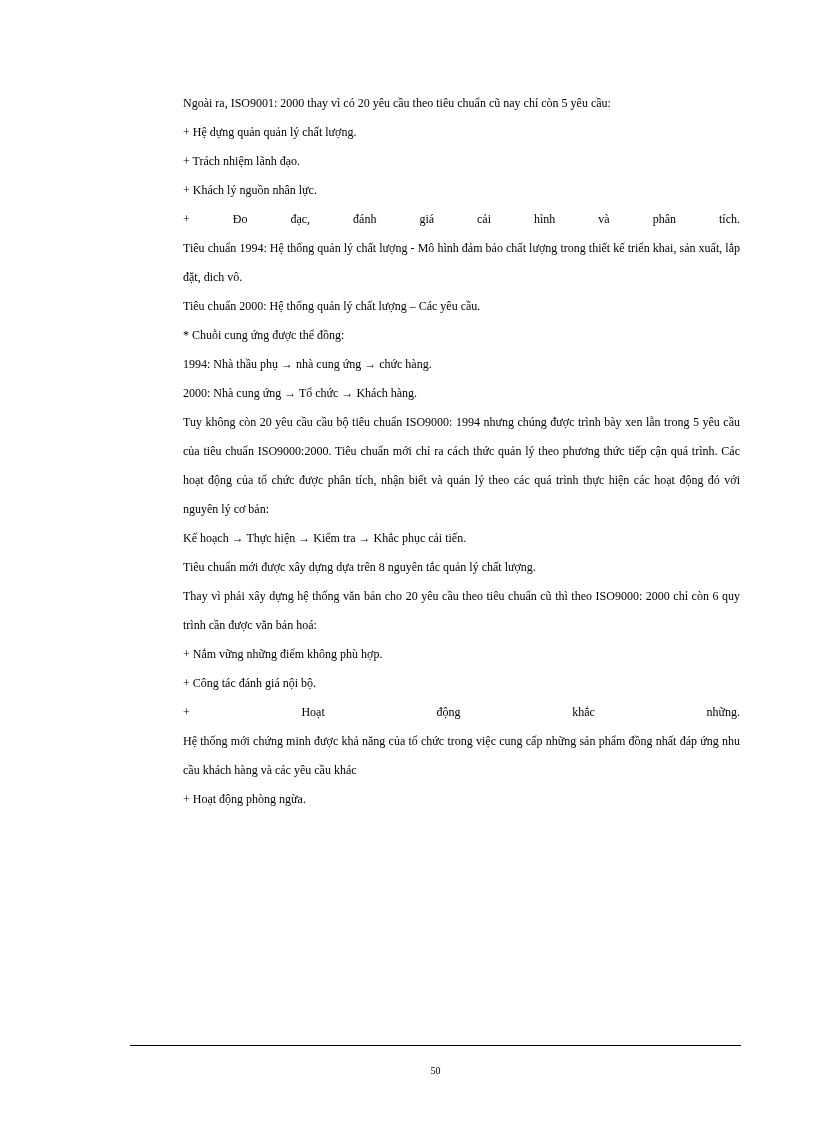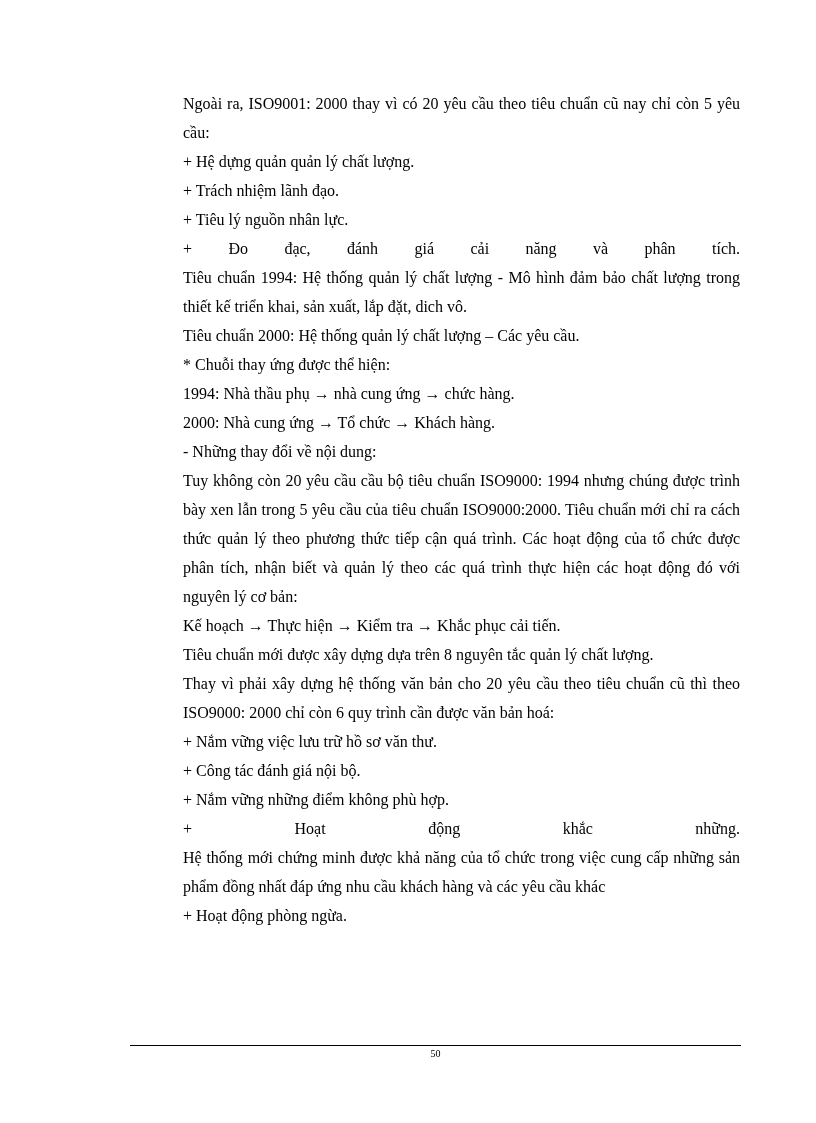--- a/index.html
+++ b/index.html
@@ -21,7 +21,7 @@
     left: 183px;
     top: 89px;
     width: 557px;
-    font-size: 16px;
+    font-size: 12px;
     line-height: 29px;
     text-align: justify;
   }

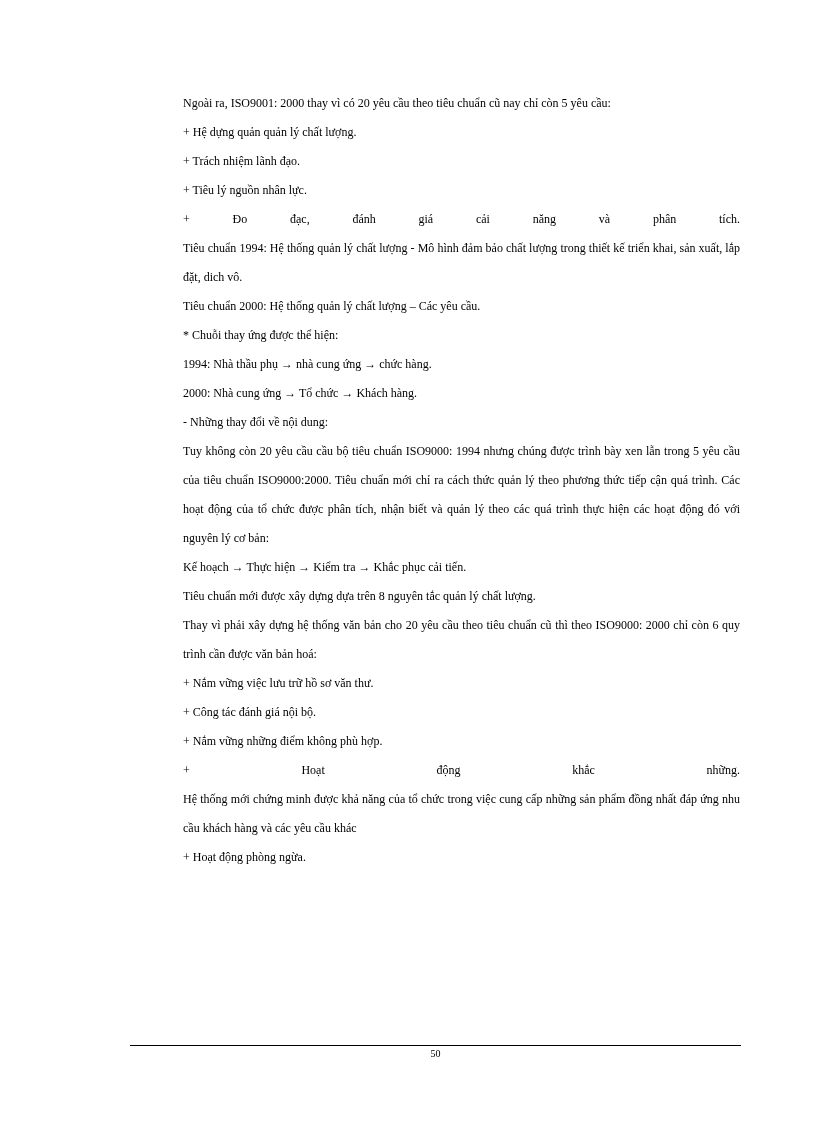--- a/index.html
+++ b/index.html
@@ -61,7 +61,7 @@
     <p>Ngoài ra, ISO9001: 2000 thay vì có 20 yêu cầu theo tiêu chuẩn cũ nay chỉ còn 5 yêu cầu:</p>
     <p>+ Hệ dựng quản quản lý chất lượng.</p>
     <p>+ Trách nhiệm lãnh đạo.</p>
-    <p>+ Tiêu lý nguồn nhân lực.</p>
+    <p>+ Khách lý nguồn nhân lực.</p>
     <p class="spread">+ Đo đạc, đánh giá cải năng và phân tích.</p>
     <p>Tiêu chuẩn 1994: Hệ thống quản lý chất lượng - Mô hình đảm bảo chất lượng trong thiết kế triển khai, sản xuất, lắp đặt, dich vô.</p>
     <p>Tiêu chuẩn 2000: Hệ thống quản lý chất lượng – Các yêu cầu.</p>

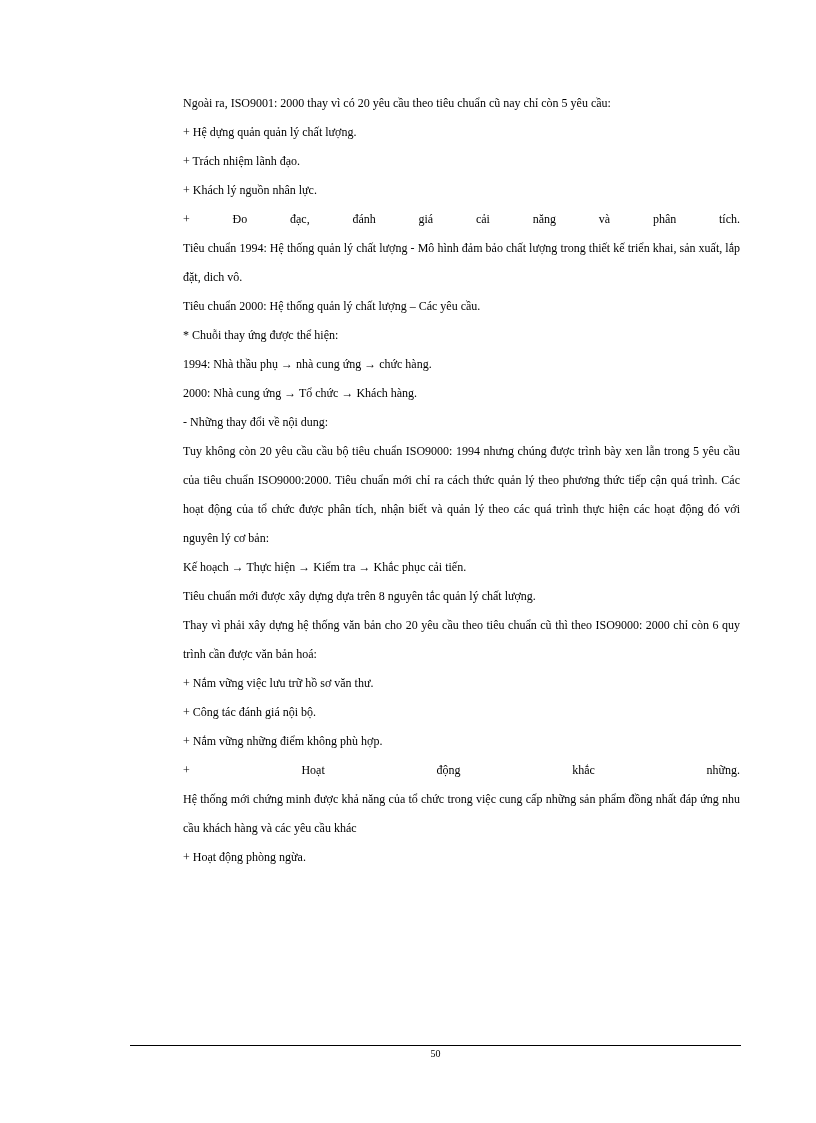--- a/index.html
+++ b/index.html
@@ -62,7 +62,7 @@
     <p>+ Hệ dựng quản quản lý chất lượng.</p>
     <p>+ Trách nhiệm lãnh đạo.</p>
     <p>+ Khách lý nguồn nhân lực.</p>
-    <p class="spread">+ Đo đạc, đánh giá cải năng và phân tích.</p>
+    <p class="spread">+ Đo đạc, đánh giá cải hình và phân tích.</p>
     <p>Tiêu chuẩn 1994: Hệ thống quản lý chất lượng - Mô hình đảm bảo chất lượng trong thiết kế triển khai, sản xuất, lắp đặt, dich vô.</p>
     <p>Tiêu chuẩn 2000: Hệ thống quản lý chất lượng – Các yêu cầu.</p>
     <p>* Chuỗi thay ứng được thể hiện:</p>

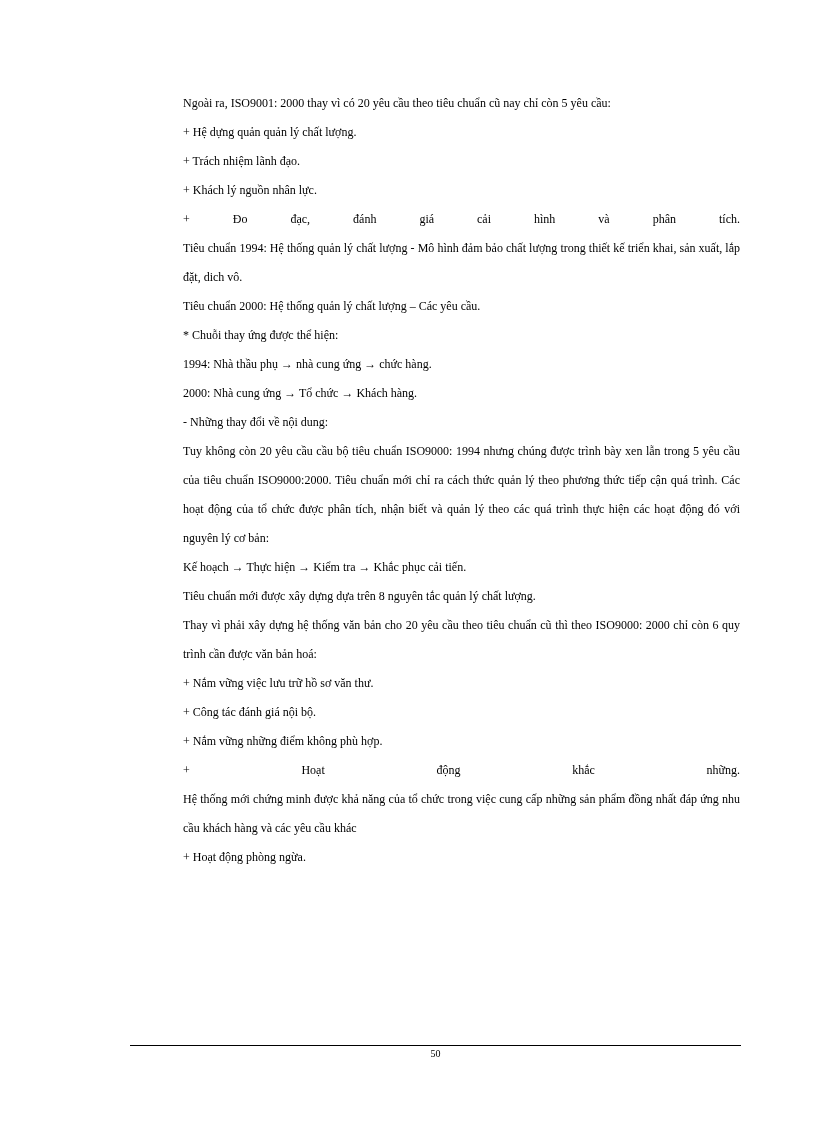--- a/index.html
+++ b/index.html
@@ -65,7 +65,7 @@
     <p class="spread">+ Đo đạc, đánh giá cải hình và phân tích.</p>
     <p>Tiêu chuẩn 1994: Hệ thống quản lý chất lượng - Mô hình đảm bảo chất lượng trong thiết kế triển khai, sản xuất, lắp đặt, dich vô.</p>
     <p>Tiêu chuẩn 2000: Hệ thống quản lý chất lượng – Các yêu cầu.</p>
-    <p>* Chuỗi thay ứng được thể hiện:</p>
+    <p>* Chuỗi cung ứng được thể đồng:</p>
     <p>1994: Nhà thầu phụ → nhà cung ứng → chức hàng.</p>
     <p>2000: Nhà cung ứng → Tổ chức → Khách hàng.</p>
     <p>- Những thay đổi về nội dung:</p>

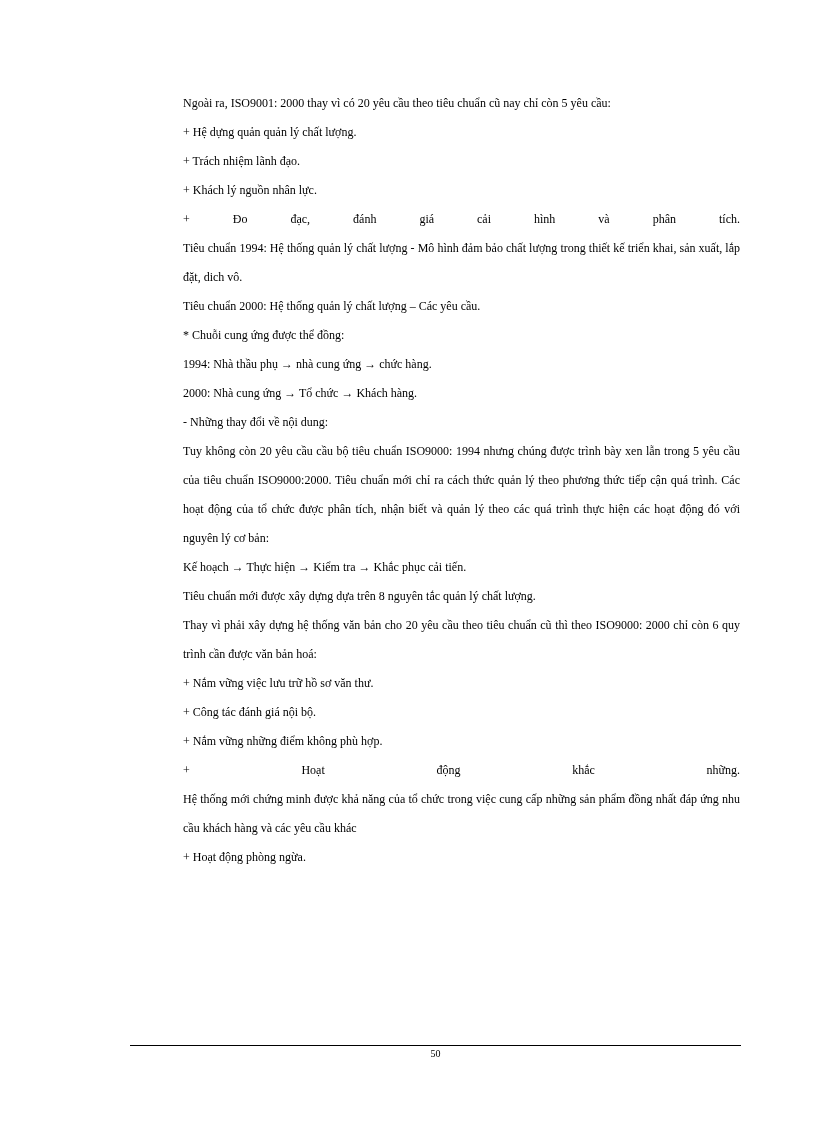--- a/index.html
+++ b/index.html
@@ -68,7 +68,6 @@
     <p>* Chuỗi cung ứng được thể đồng:</p>
     <p>1994: Nhà thầu phụ → nhà cung ứng → chức hàng.</p>
     <p>2000: Nhà cung ứng → Tổ chức → Khách hàng.</p>
-    <p>- Những thay đổi về nội dung:</p>
     <p>Tuy không còn 20 yêu cầu cầu bộ tiêu chuẩn ISO9000: 1994 nhưng chúng được trình bày xen lẫn trong 5 yêu cầu của tiêu chuẩn ISO9000:2000. Tiêu chuẩn mới chỉ ra cách thức quản lý theo phương thức tiếp cận quá trình. Các hoạt động của tổ chức được phân tích, nhận biết và quản lý theo các quá trình thực hiện các hoạt động đó với nguyên lý cơ bản:</p>
     <p>Kế hoạch → Thực hiện → Kiểm tra → Khắc phục cải tiến.</p>
     <p>Tiêu chuẩn mới được xây dựng dựa trên 8 nguyên tắc quản lý chất lượng.</p>

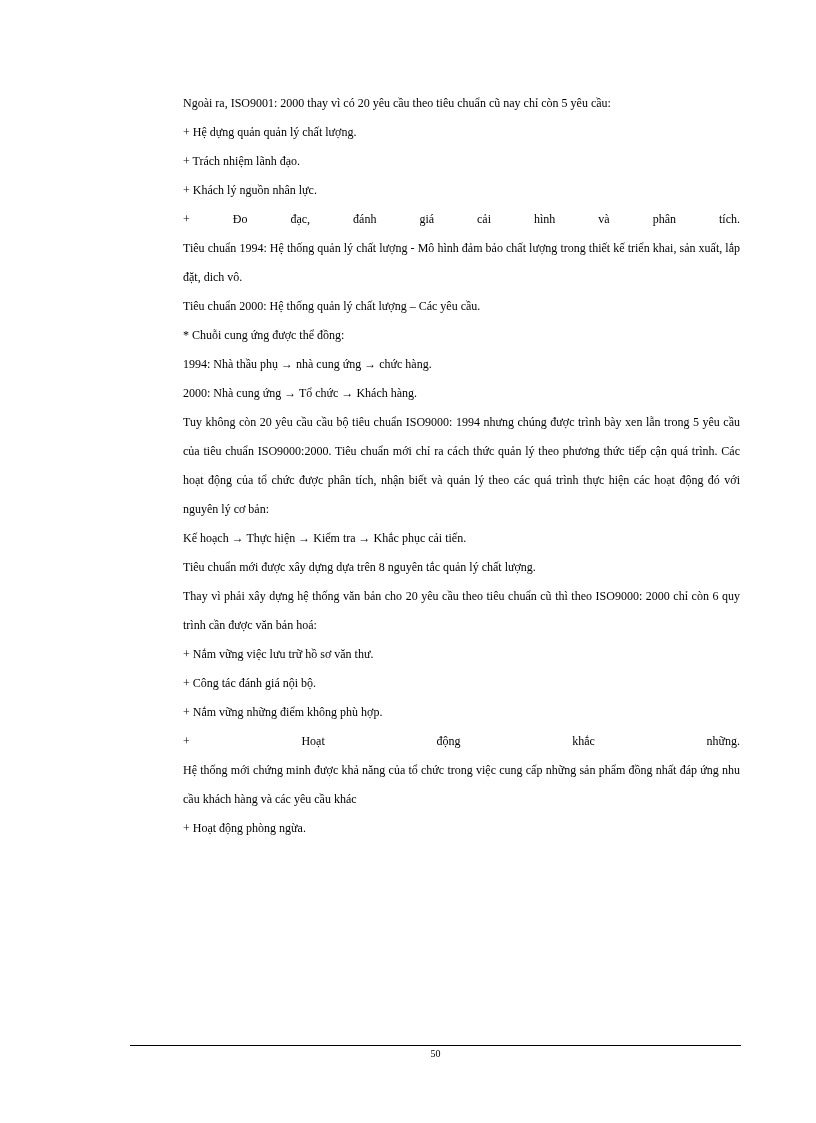--- a/index.html
+++ b/index.html
@@ -72,7 +72,6 @@
     <p>Kế hoạch → Thực hiện → Kiểm tra → Khắc phục cải tiến.</p>
     <p>Tiêu chuẩn mới được xây dựng dựa trên 8 nguyên tắc quản lý chất lượng.</p>
     <p>Thay vì phải xây dựng hệ thống văn bản cho 20 yêu cầu theo tiêu chuẩn cũ thì theo ISO9000: 2000 chỉ còn 6 quy trình cần được văn bản hoá:</p>
-    <p>+ Nắm vững việc lưu trữ hồ sơ văn thư.</p>
     <p>+ Công tác đánh giá nội bộ.</p>
     <p>+ Nắm vững những điểm không phù hợp.</p>
     <p class="spread">+ Hoạt động khắc những.</p>

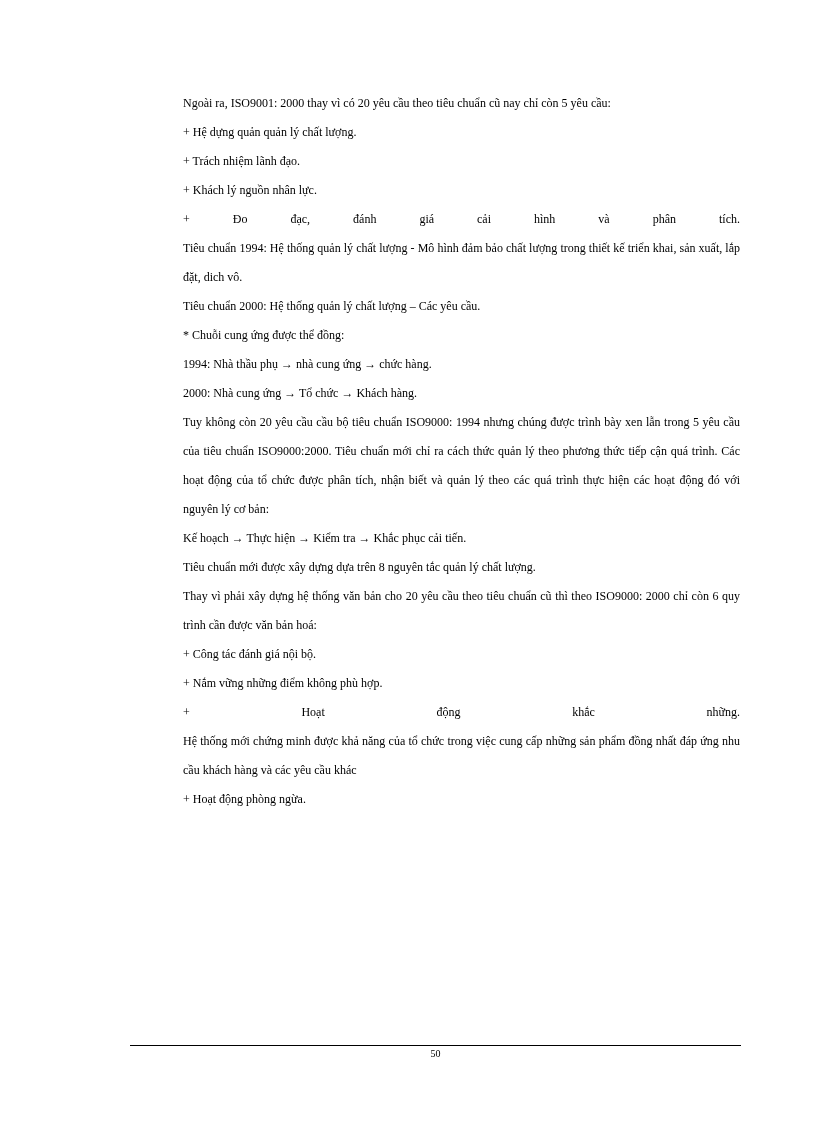--- a/index.html
+++ b/index.html
@@ -72,8 +72,8 @@
     <p>Kế hoạch → Thực hiện → Kiểm tra → Khắc phục cải tiến.</p>
     <p>Tiêu chuẩn mới được xây dựng dựa trên 8 nguyên tắc quản lý chất lượng.</p>
     <p>Thay vì phải xây dựng hệ thống văn bản cho 20 yêu cầu theo tiêu chuẩn cũ thì theo ISO9000: 2000 chỉ còn 6 quy trình cần được văn bản hoá:</p>
+    <p>+ Nắm vững những điểm không phù hợp.</p>
     <p>+ Công tác đánh giá nội bộ.</p>
-    <p>+ Nắm vững những điểm không phù hợp.</p>
     <p class="spread">+ Hoạt động khắc những.</p>
     <p>Hệ thống mới chứng minh được khả năng của tổ chức trong việc cung cấp những sản phẩm đồng nhất đáp ứng nhu cầu khách hàng và các yêu cầu khác</p>
     <p>+ Hoạt động phòng ngừa.</p>

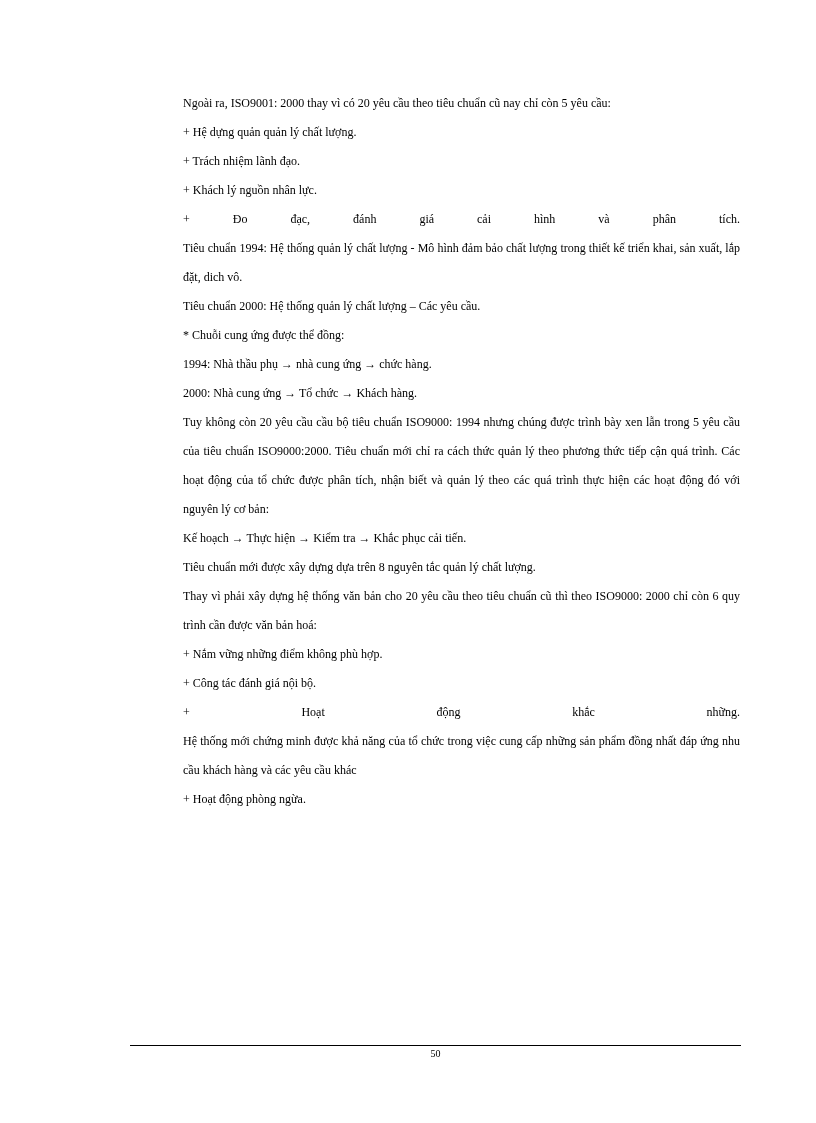--- a/index.html
+++ b/index.html
@@ -46,7 +46,7 @@
     width: 100%;
   }
   .page-number {
-    margin-top: 2px;
+    margin-top: 19px;
     text-align: center;
     font-size: 10px;
     line-height: 12px;

